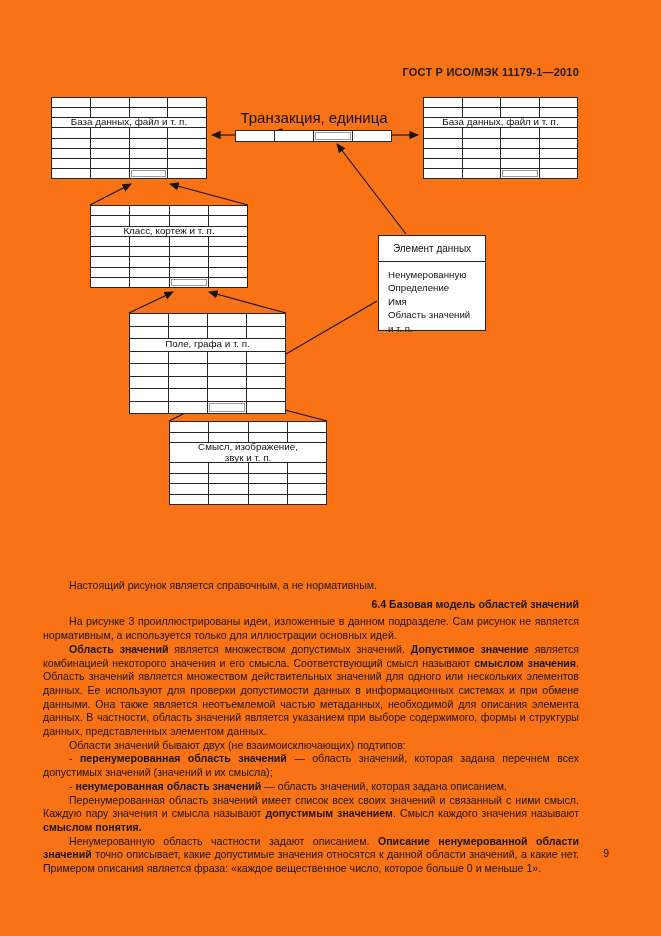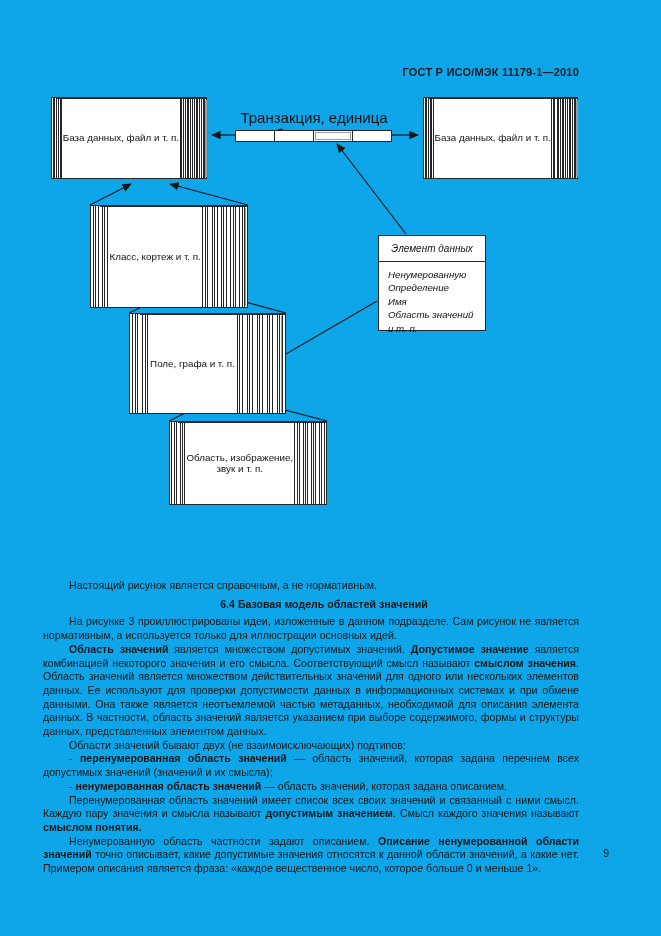--- a/index.html
+++ b/index.html
@@ -3,7 +3,7 @@
 <meta charset="utf-8">
 <style>
   html,body{margin:0;padding:0;background:#e8e8e8;}
-  .page{position:relative;width:661px;height:936px;background:#0ea5e9;
+  .page{position:relative;width:661px;height:936px;background:#f97316;
         font-family:"Liberation Sans",sans-serif;color:#1a1a1a;overflow:hidden;}
   .header{position:absolute;top:66px;left:43px;width:536px;text-align:right;
           font-weight:bold;font-size:11px;letter-spacing:.2px;}

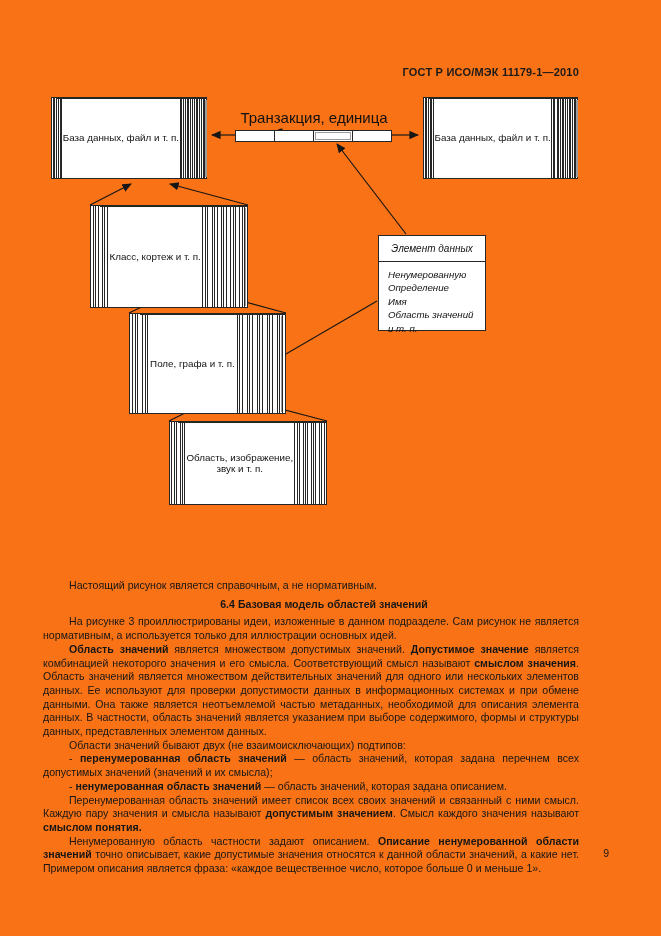--- a/index.html
+++ b/index.html
@@ -8,7 +8,7 @@
   .header{position:absolute;top:66px;left:43px;width:536px;text-align:right;
           font-weight:bold;font-size:11px;letter-spacing:.2px;}
   
-  .dtable{position:absolute;display:flex;flex-direction:row;
+  .dtable{position:absolute;display:flex;flex-direction:column;
           border:1.5px solid #262626;background:#fff;box-sizing:border-box;}
   .drow{flex:1;display:flex;border-top:1px solid #262626;min-height:0;}
   .drow:first-child{border-top:none;}

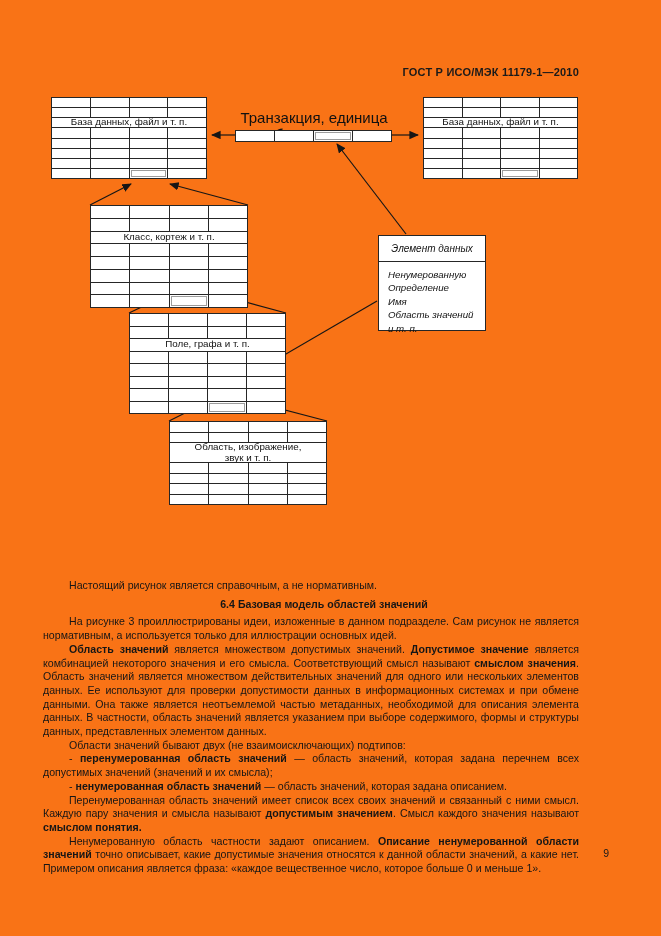--- a/index.html
+++ b/index.html
@@ -171,7 +171,7 @@
       </div>
     </div>
 
-  <div class="dtable" style="left:90px;top:205px;width:158px;height:103px;">
+  <div class="dtable" style="left:90px;top:205px;width:158px;height:83px;">
 
   <div class="drow">
         <div class="dcell"></div>

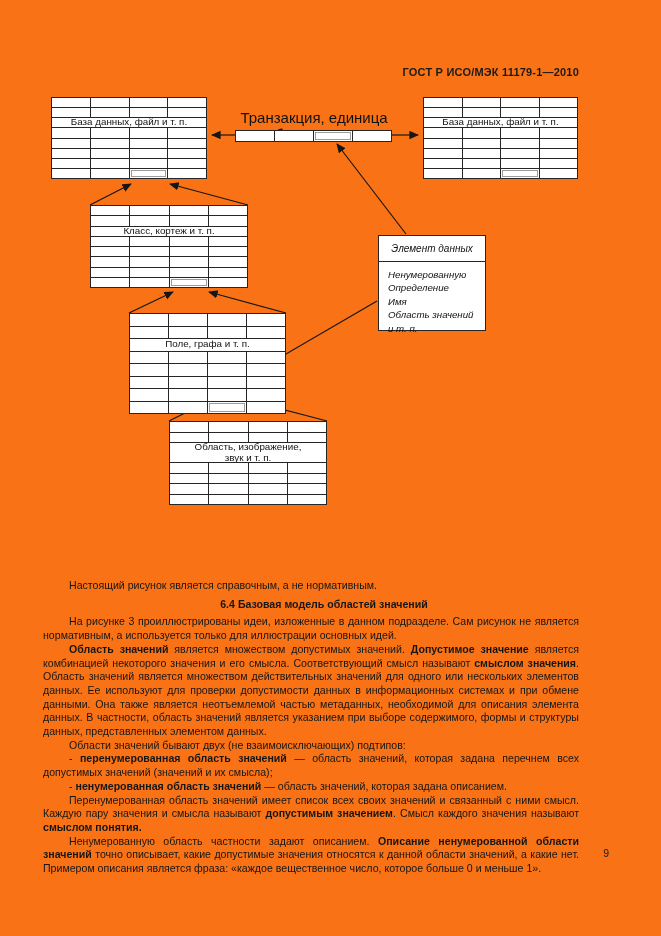--- a/index.html
+++ b/index.html
@@ -20,7 +20,7 @@
   .striplabel{position:absolute;top:109px;left:223px;width:182px;text-align:center;
               font-size:15px;color:#111;}
   .elembox{position:absolute;left:378px;top:235px;width:108px;height:96px;
-           border:1.5px solid #262626;background:#fff;box-sizing:border-box;font-style:italic;}
+           border:1.5px solid #262626;background:#fff;box-sizing:border-box;}
   .ehead{height:25px;border-bottom:1px solid #262626;display:flex;align-items:center;
          justify-content:center;font-size:10px;color:#111;}
   .elist{padding:6px 0 0 9px;font-size:9.7px;line-height:13.4px;color:#111;}

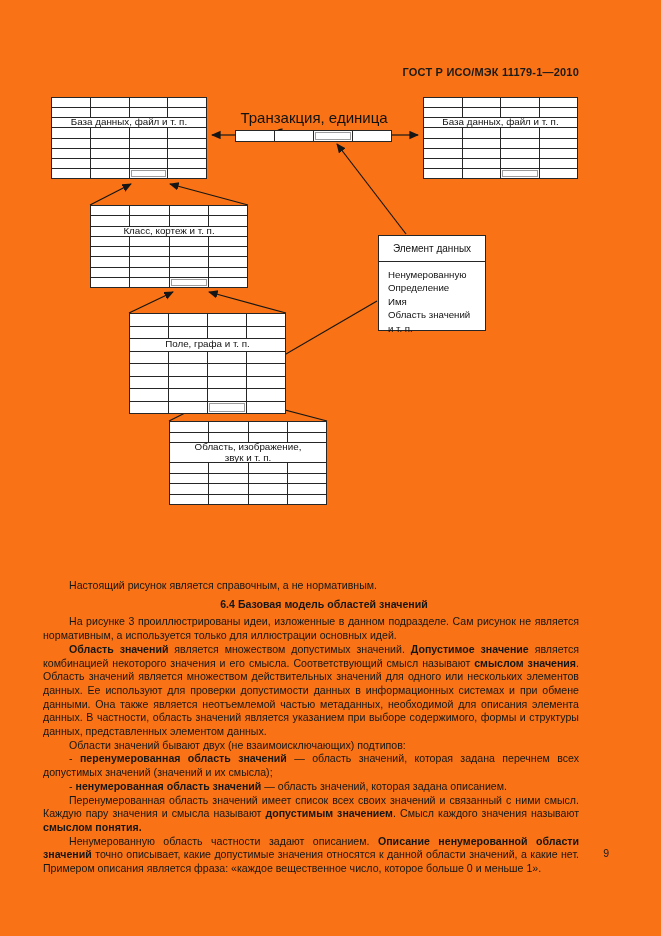--- a/index.html
+++ b/index.html
@@ -285,7 +285,7 @@
       </div>
       <div class="drow label-row" style="flex-grow: 2;">
         <div class="tlabel">
-      <div>Область, изображение,</div>
+      <div>Смысл, изображение,</div>
       <div>звук и т. п.</div>
     </div>
       </div>

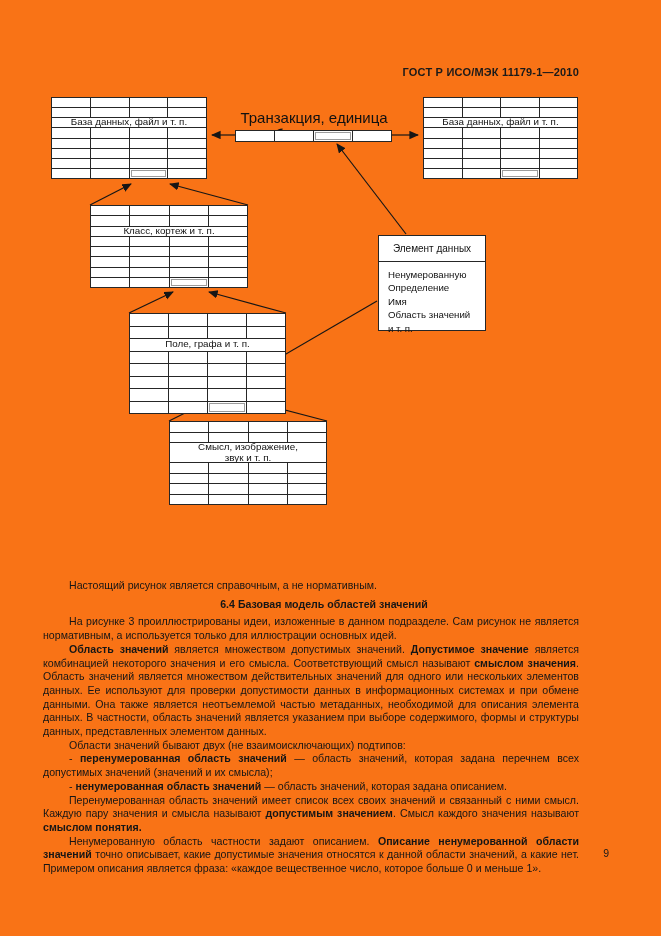--- a/index.html
+++ b/index.html
@@ -32,7 +32,7 @@
              font-size:10.6px;line-height:13.7px;text-align:justify;color:#161616;margin-top:36px;}
   .textblock p{margin:0;text-indent:26px;}
   .textblock p.note{margin-bottom:5px;}
-  .textblock p.heading{font-weight:bold;margin:3px 0 4px;text-align:center;}
+  .textblock p.heading{font-weight:bold;margin:3px 0 4px;text-align:right;}
   .textblock b{font-weight:bold;}
   .pagenum{position:absolute;top:847px;left:579px;width:30px;text-align:right;font-size:10.5px;}
 </style>

